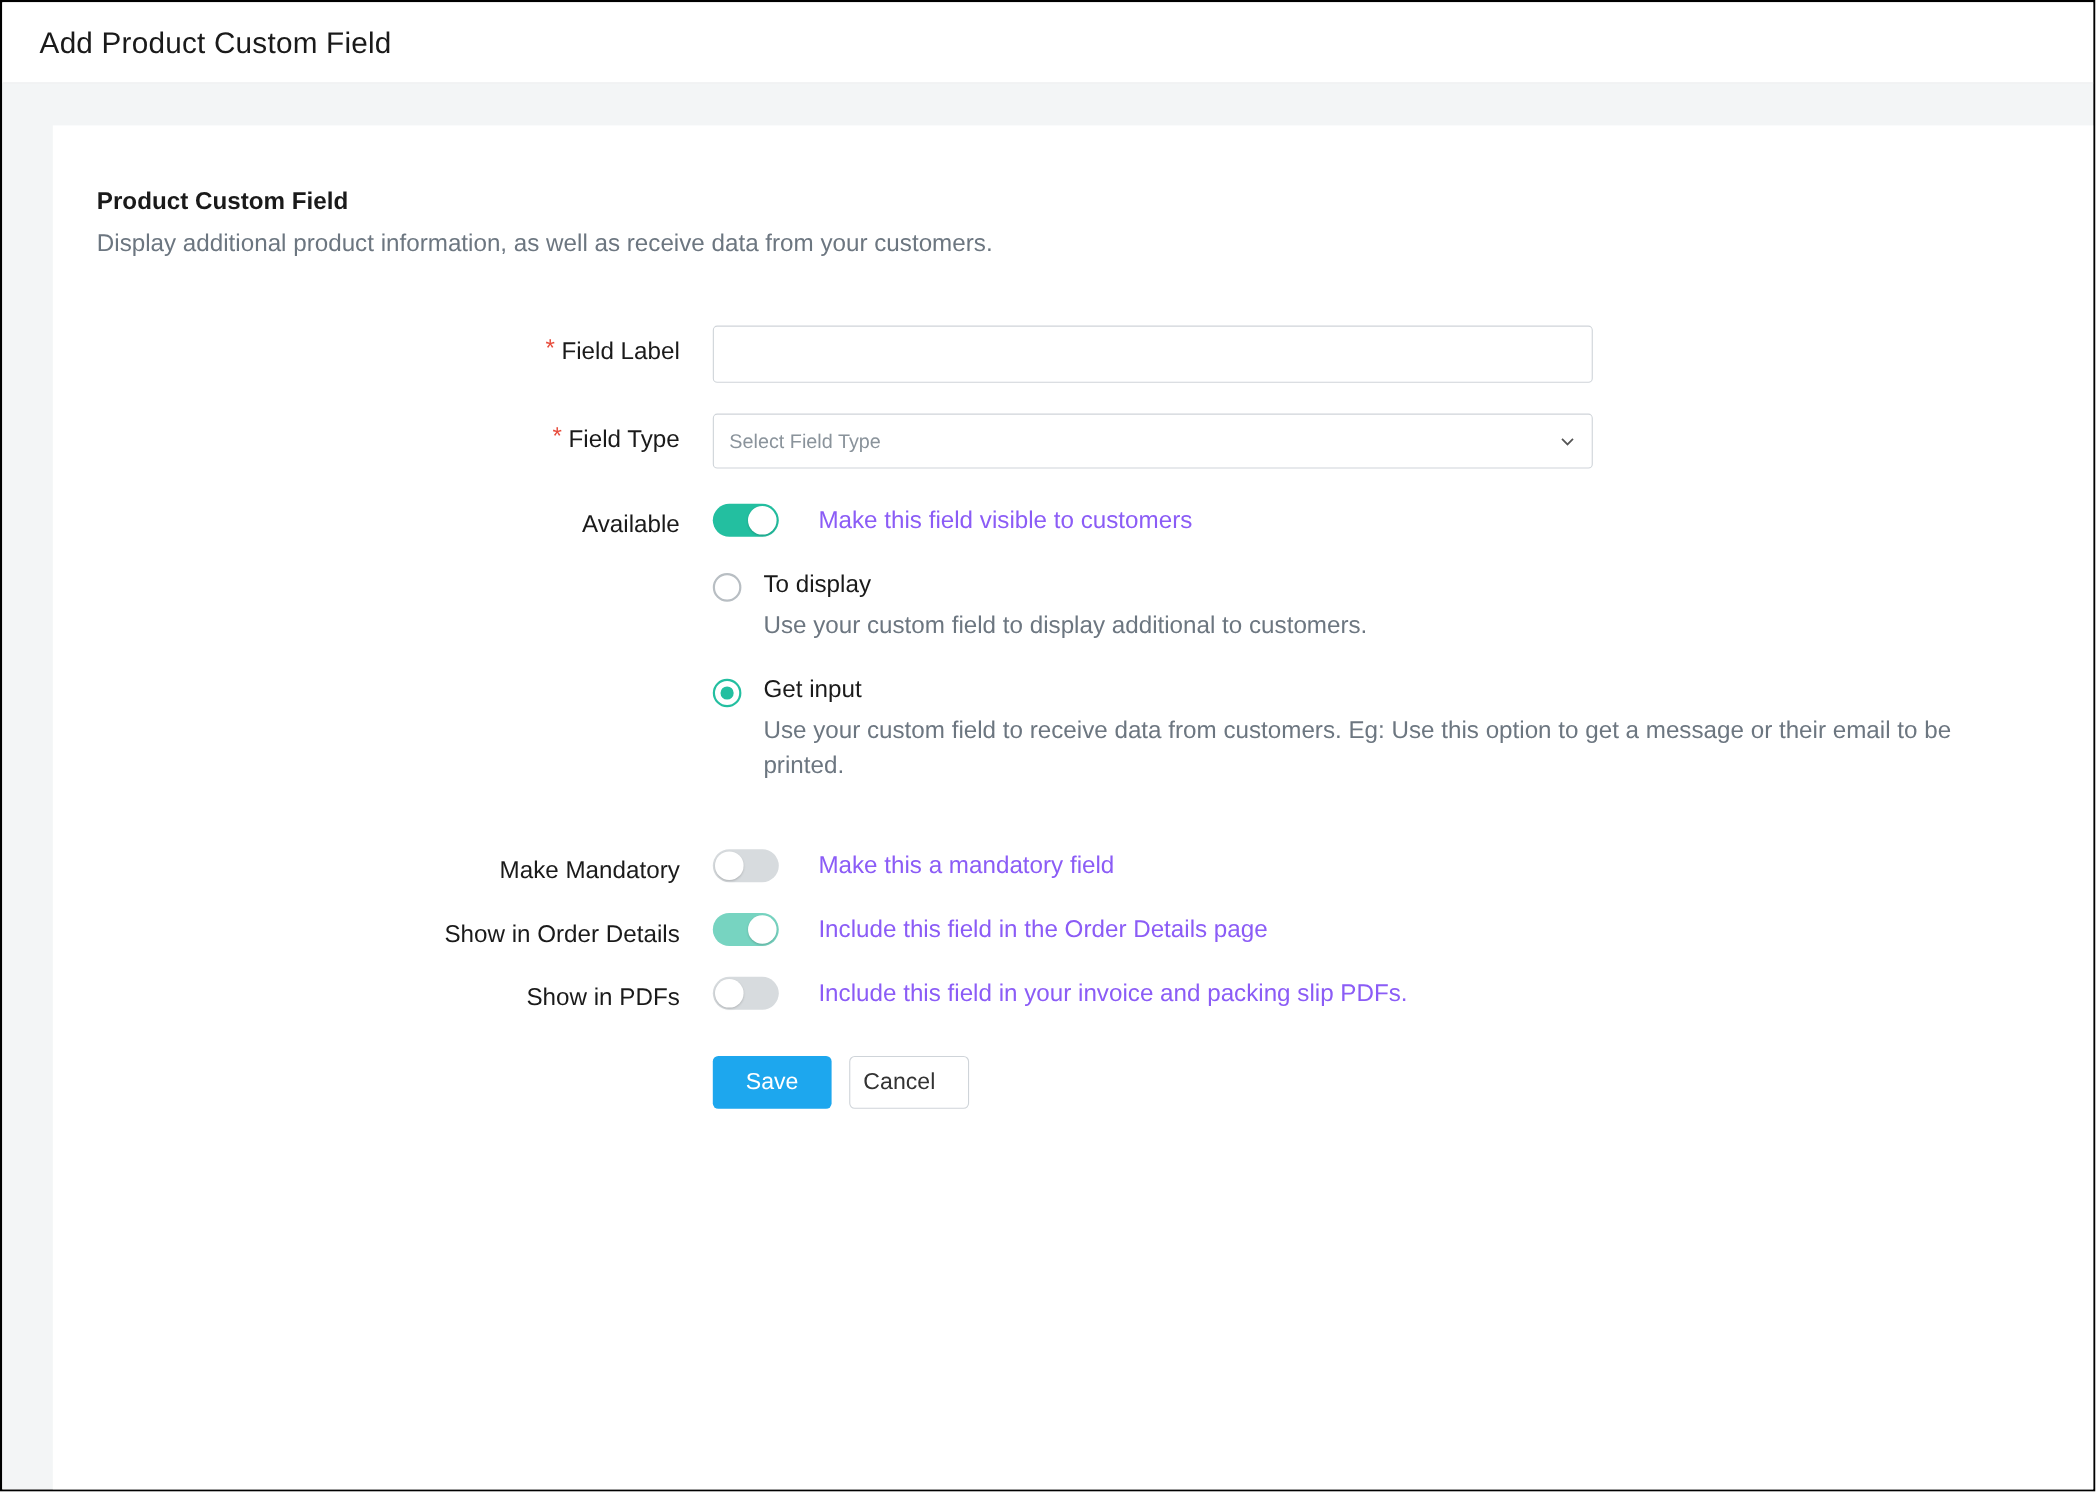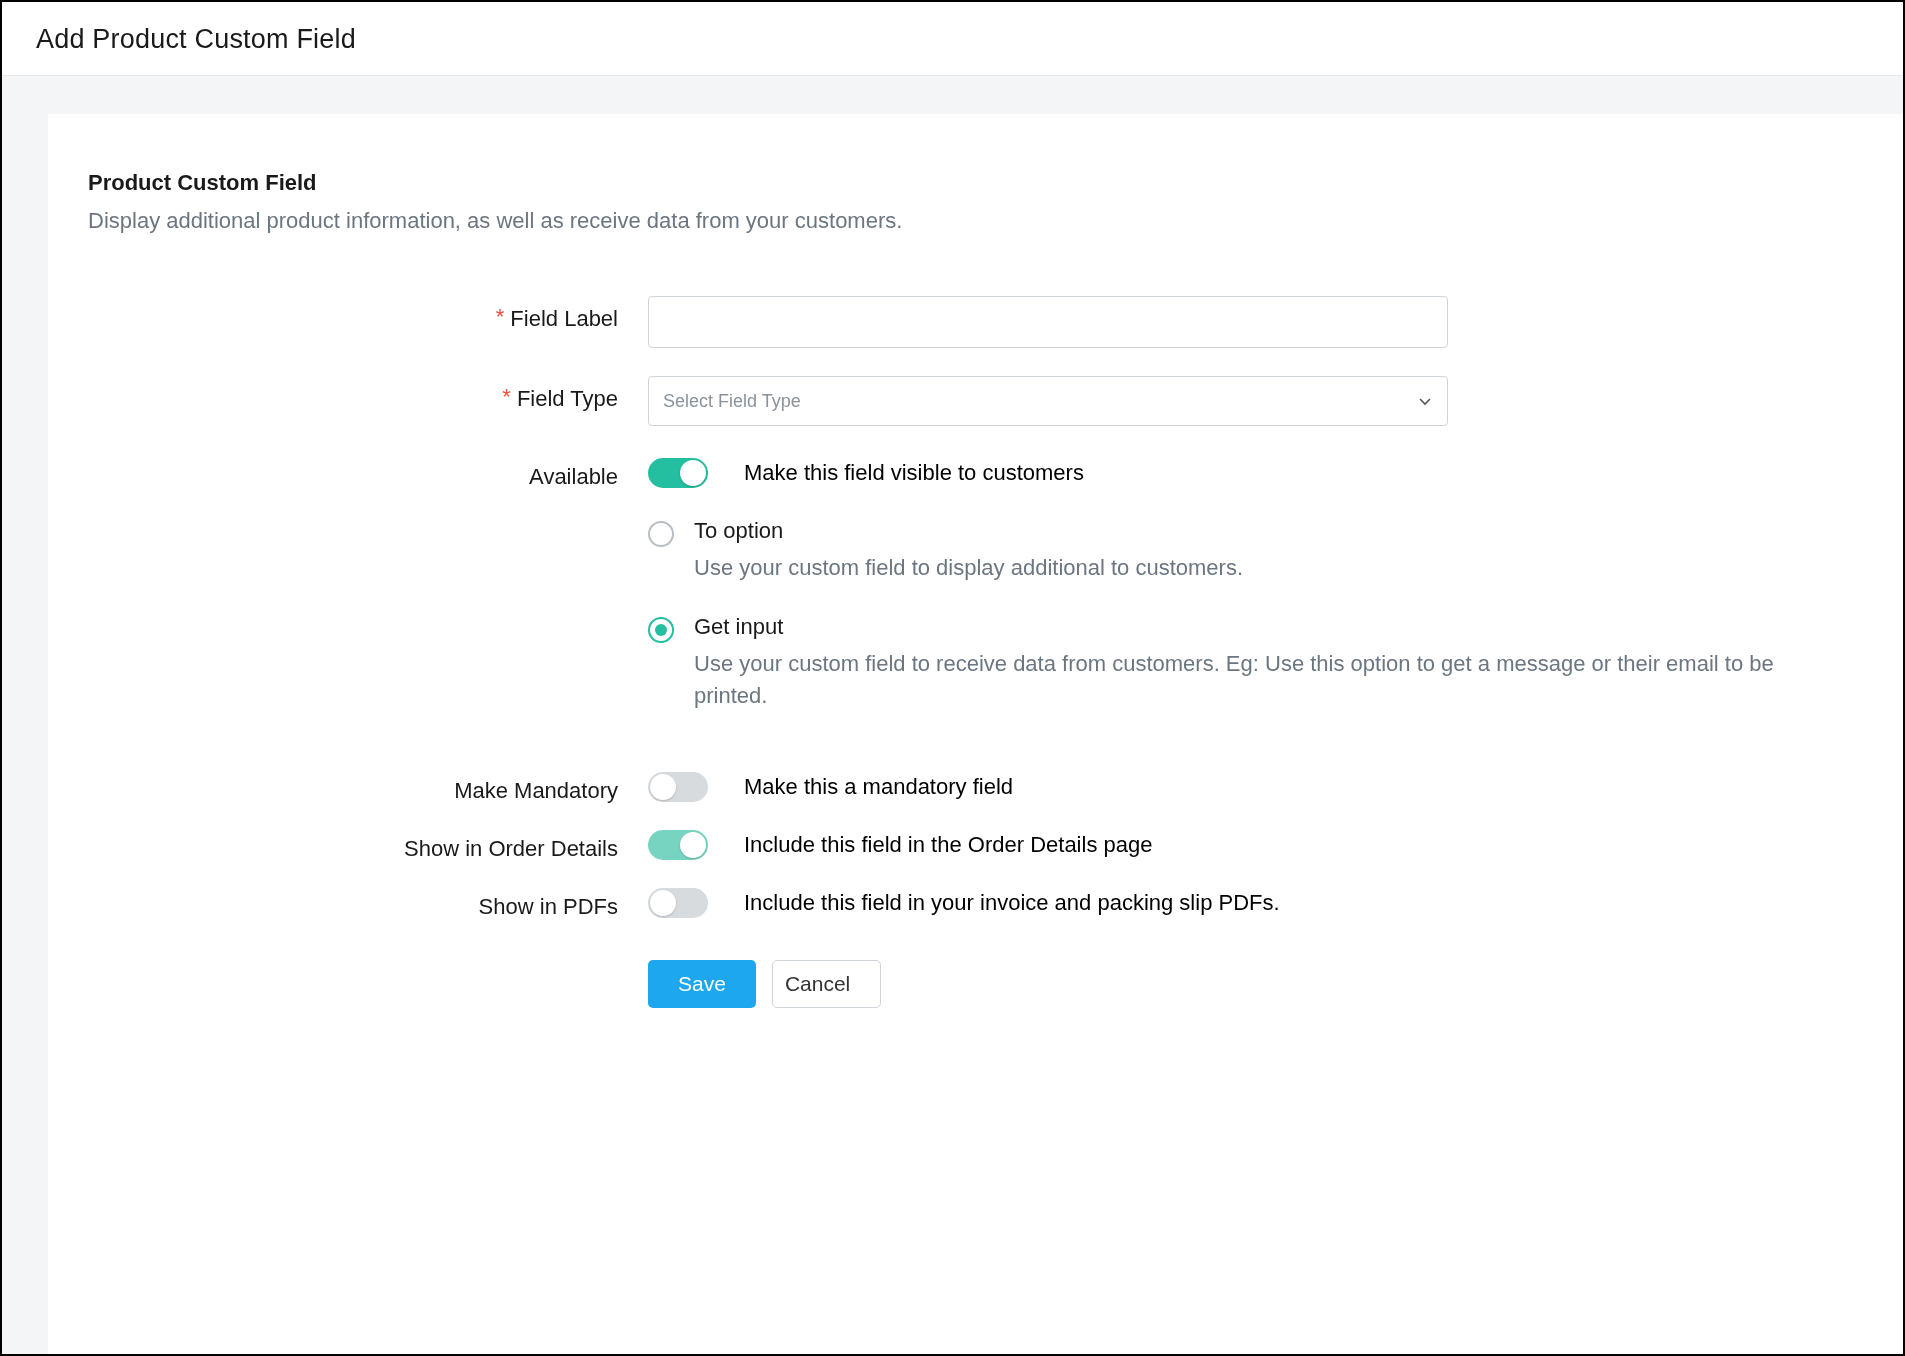--- a/index.html
+++ b/index.html
@@ -127,7 +127,7 @@
   .toggle.off { background: #d7dbde; }
   .toggle.off .knob { left: 2px; }
 
-  .toggle-label { font-size: 22px; color: #000000; }
+  .toggle-label { font-size: 22px; color: #8b5cf6; }
 
   .radio-block { margin-top: 22px; margin-bottom: 26px; }
   .radio-item { display: flex; align-items: flex-start; gap: 20px; margin-bottom: 30px; }

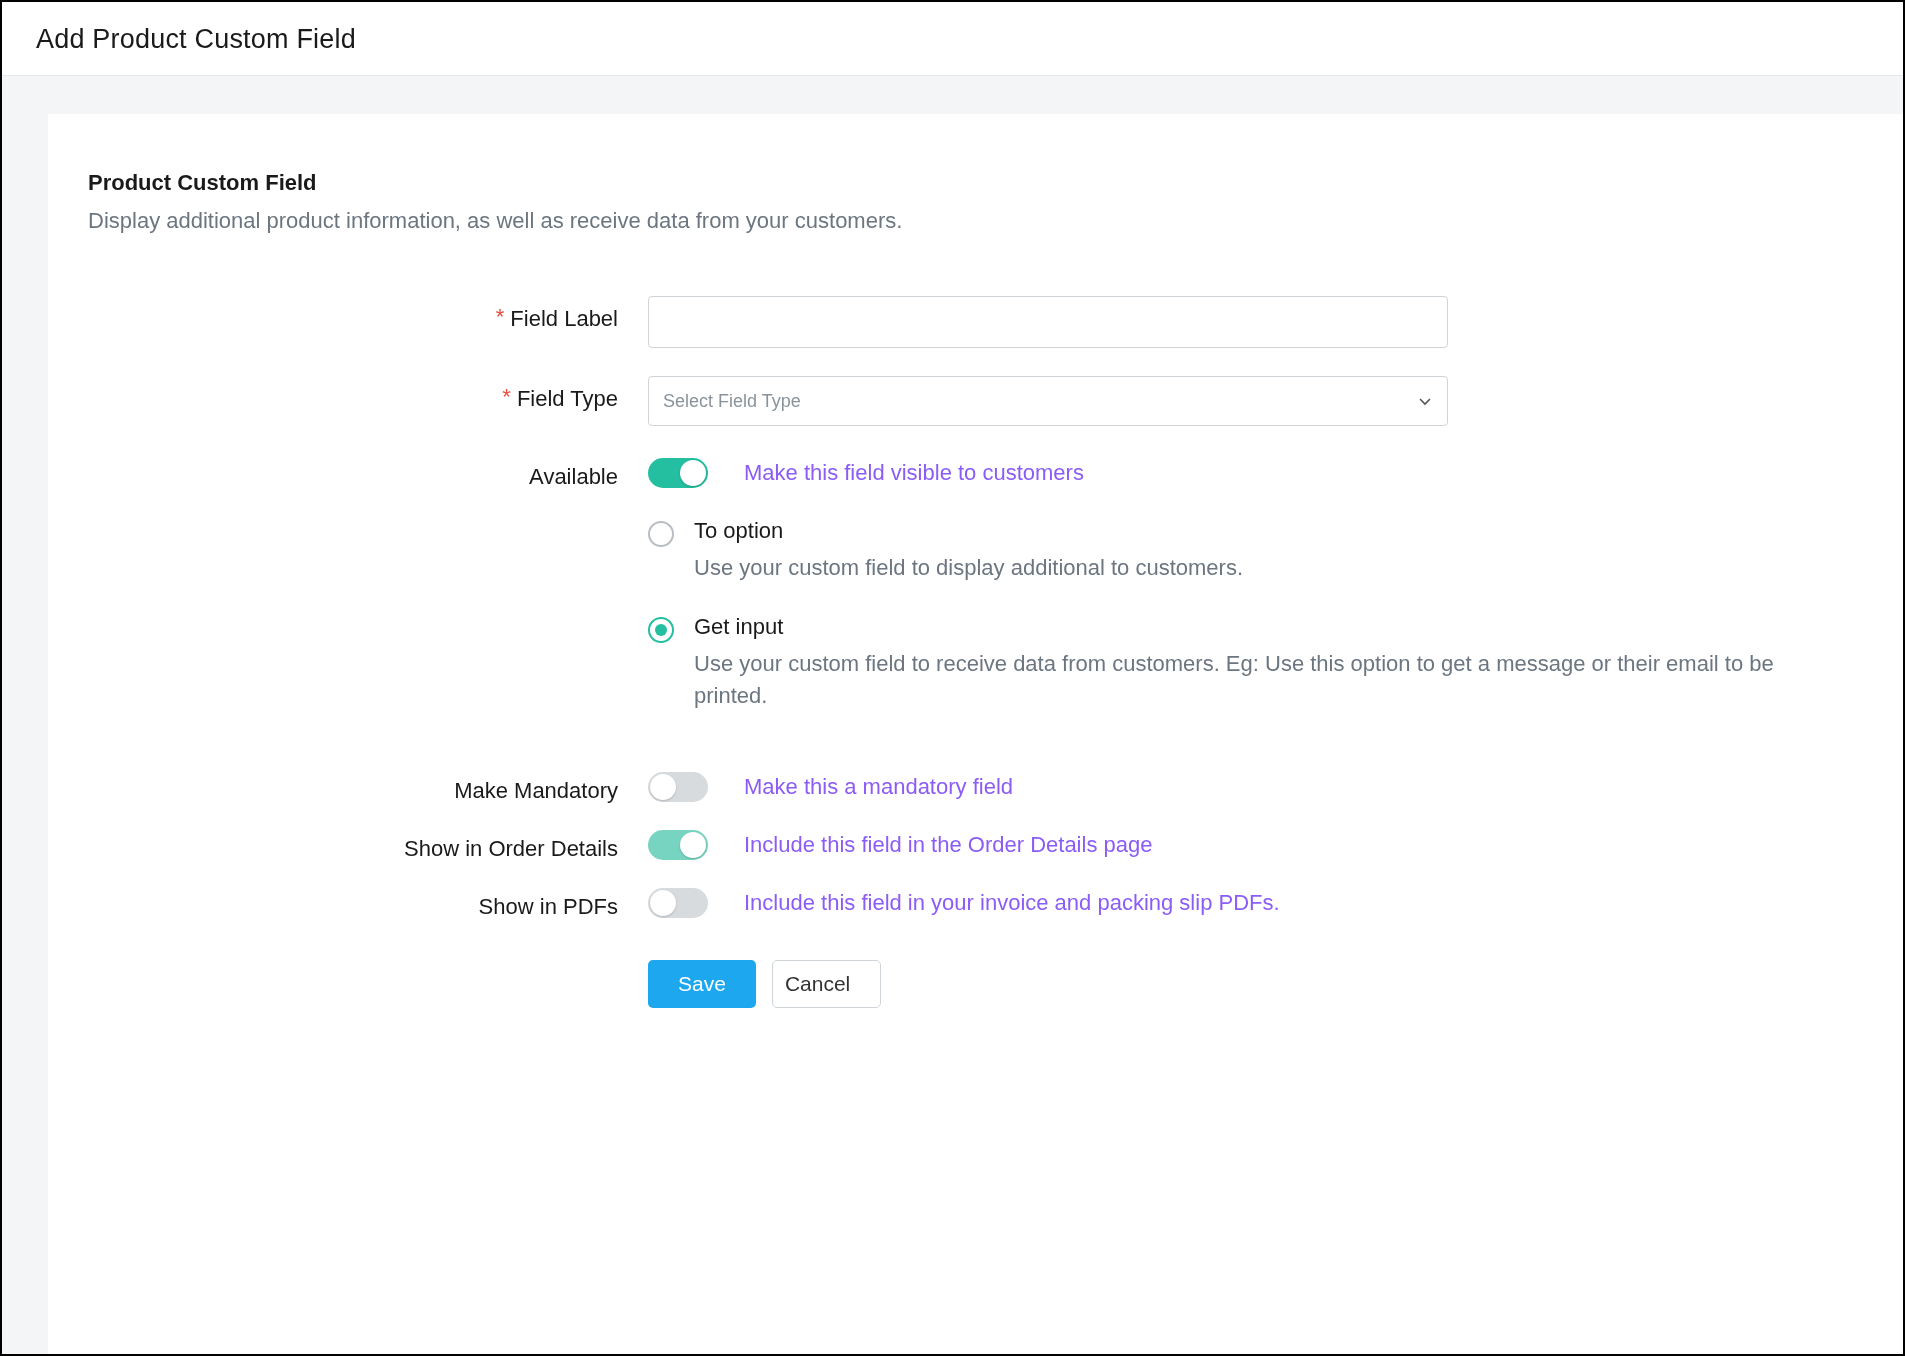--- a/index.html
+++ b/index.html
@@ -212,7 +212,7 @@
               <div class="radio-item">
                 <div class="radio"></div>
                 <div class="radio-text">
-                  <div class="radio-title">To option</div>
+                  <div class="radio-title">To display</div>
                   <div class="radio-desc">Use your custom field to display additional to customers.</div>
                 </div>
               </div>

